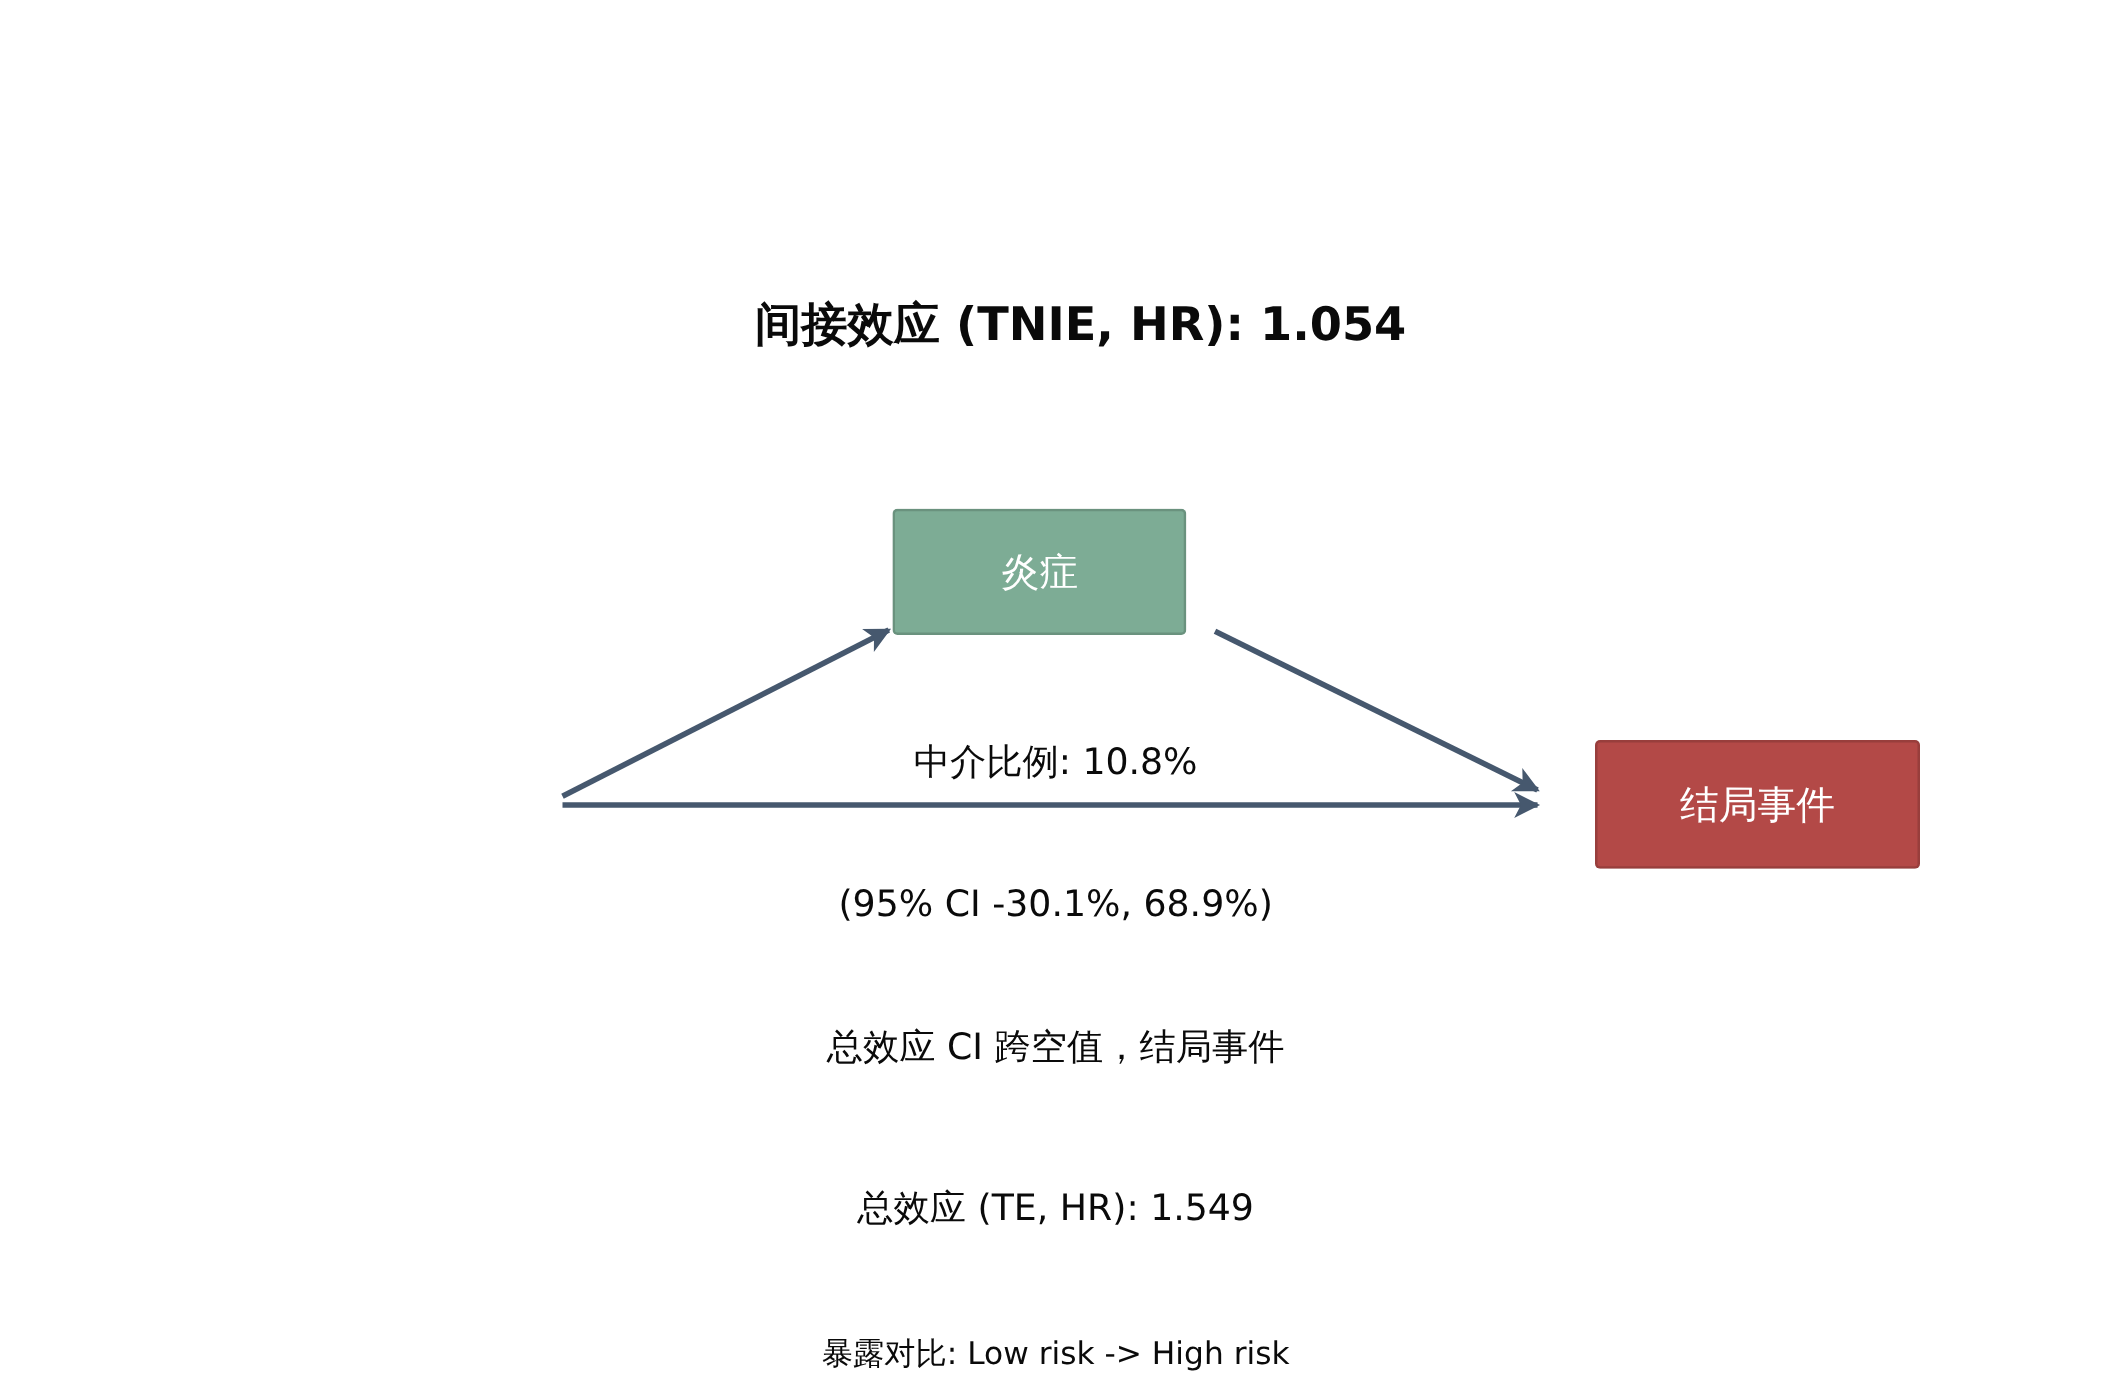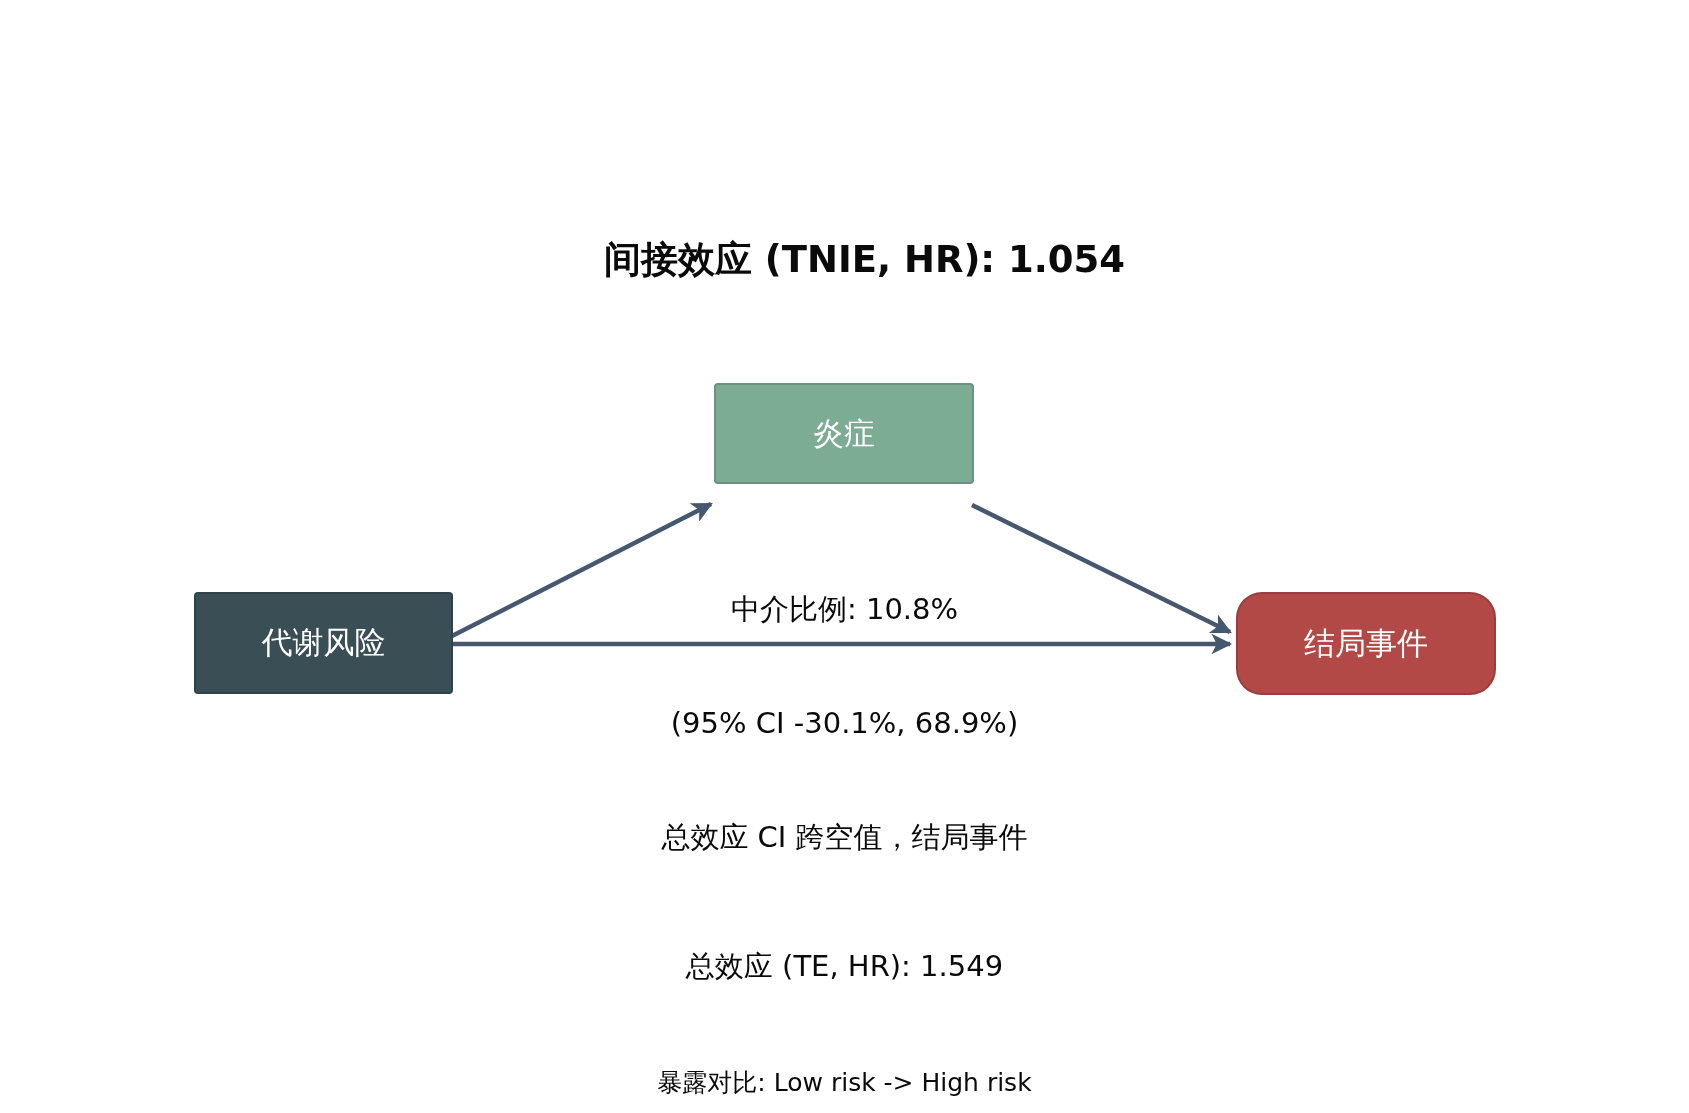--- a/index.html
+++ b/index.html
@@ -38,7 +38,7 @@
     font-size:31px;
   }
   .node-exposure{left:194px;top:592px;width:259px;height:102px;background:var(--c-exposure);}
-  .node-mediator{left:714px;top:383px;width:260px;height:101px;background:var(--c-mediator);}
+  .node-mediator{left:714px;top:407px;width:235px;height:101px;background:var(--c-mediator);}
   .node-outcome{left:1236px;top:592px;width:260px;height:103px;background:var(--c-outcome);border-radius:26px;}
   svg.arrows{position:absolute;left:0;top:0;width:1689px;height:1113px;}
   .arrow-line{stroke:var(--c-arrow);stroke-width:4.5;fill:none;}

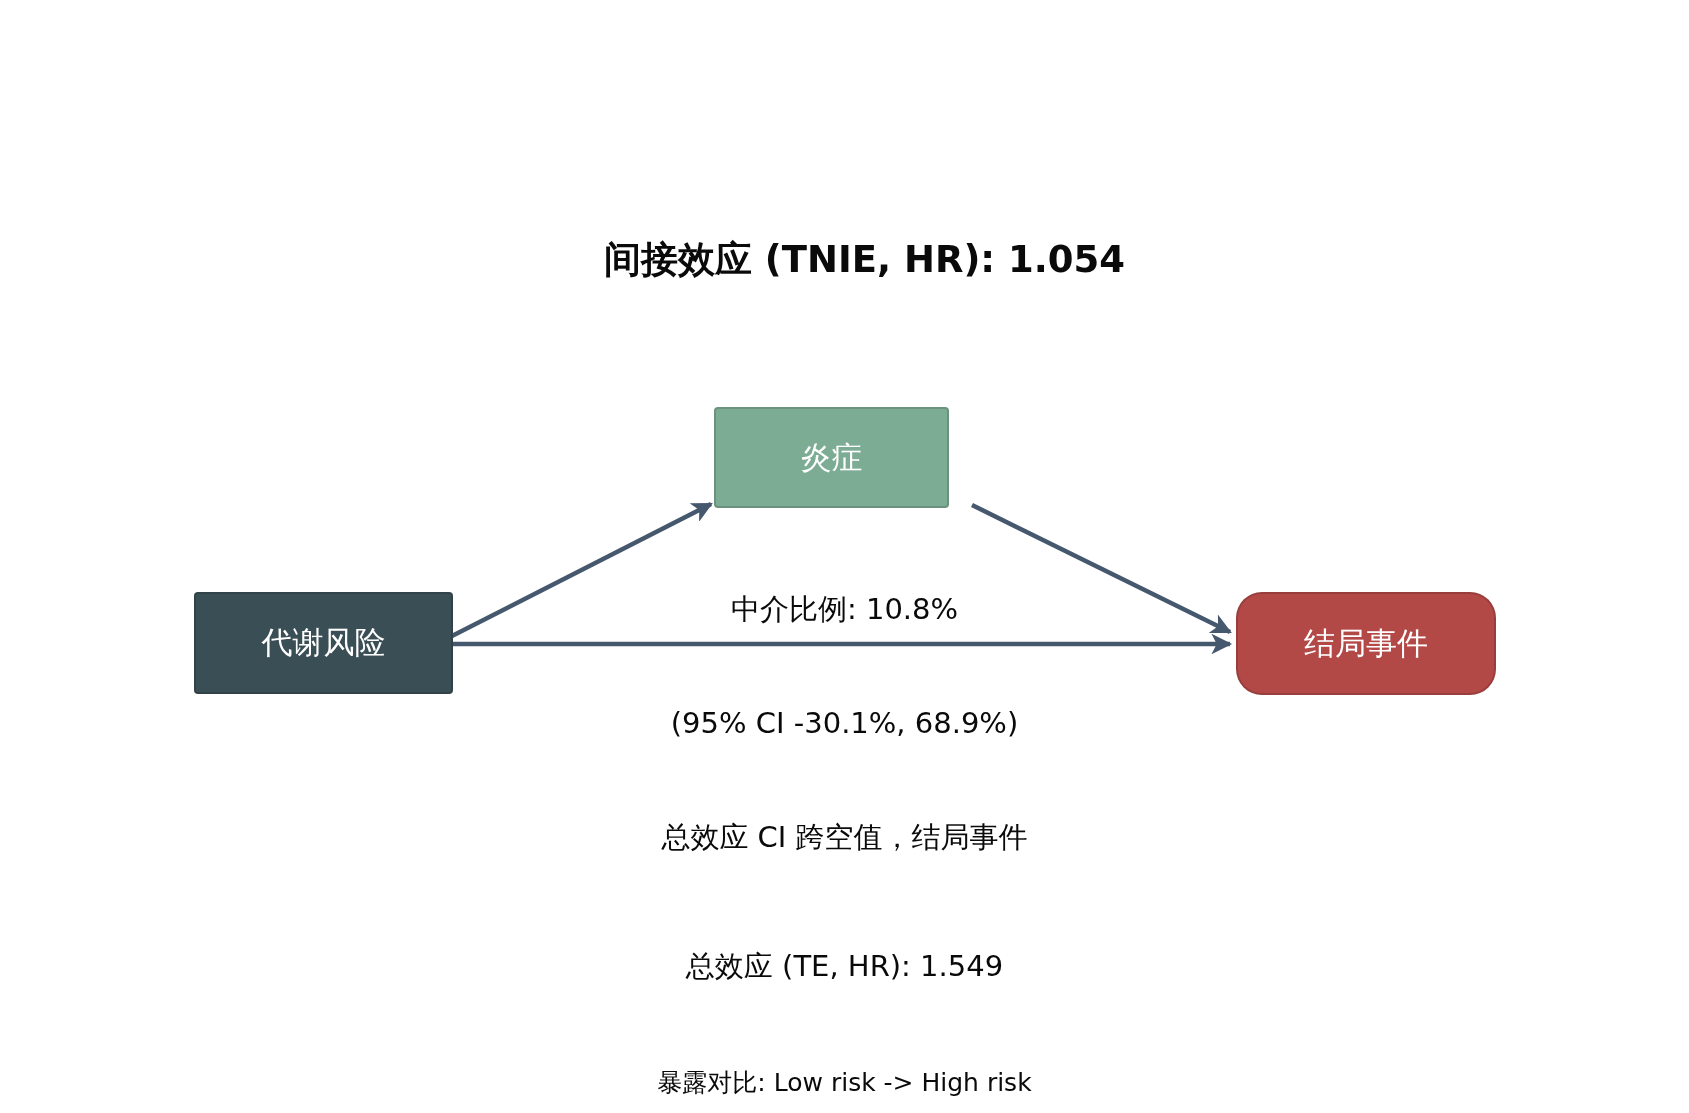--- a/index.html
+++ b/index.html
@@ -62,9 +62,6 @@
     <line class="arrow-line" marker-end="url(#ah)" x1="450" y1="644" x2="1230" y2="644"></line>
   </svg>
 
-  <div class="node node-exposure">
-    <span>代谢风险</span>
-  </div>
   <div class="node node-mediator">
     <span>炎症</span>
   </div>

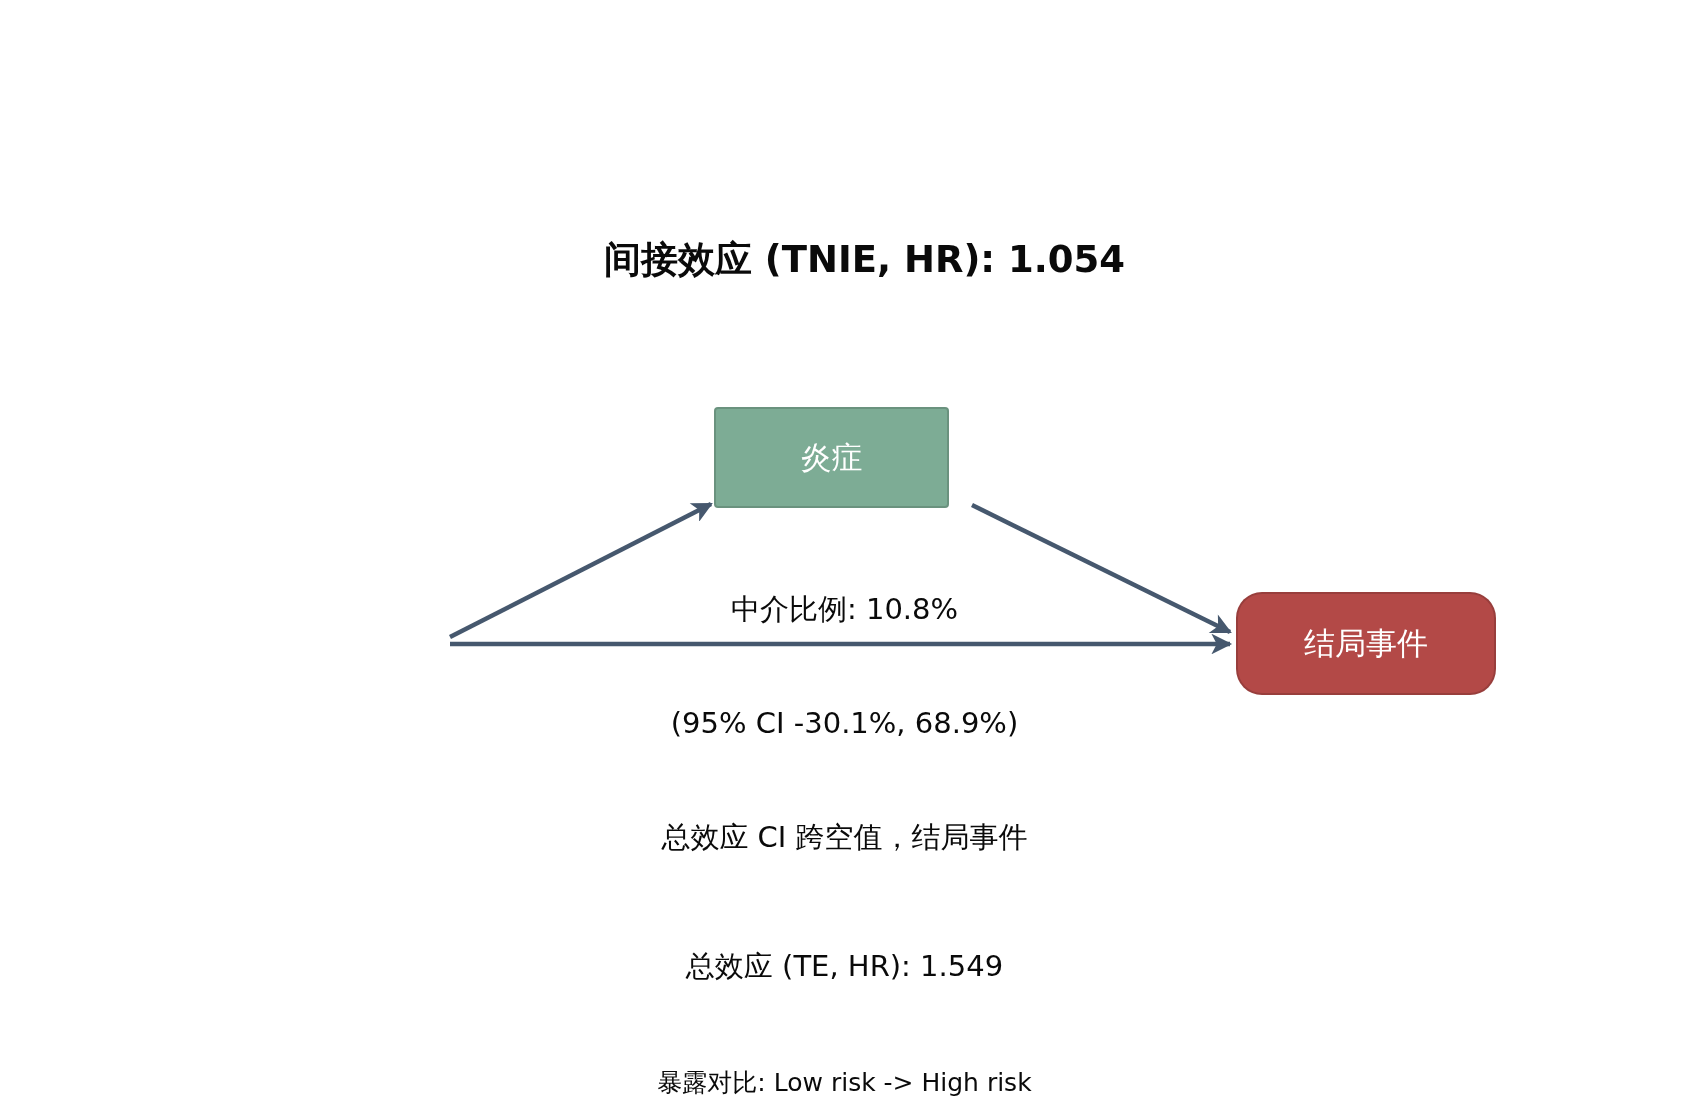--- a/index.html
+++ b/index.html
@@ -39,7 +39,7 @@
   }
   .node-exposure{left:194px;top:592px;width:259px;height:102px;background:var(--c-exposure);}
   .node-mediator{left:714px;top:407px;width:235px;height:101px;background:var(--c-mediator);}
-  .node-outcome{left:1236px;top:592px;width:260px;height:103px;background:var(--c-outcome);border-radius:26px;}
+  .node-outcome{left:1276px;top:592px;width:260px;height:103px;background:var(--c-outcome);}
   svg.arrows{position:absolute;left:0;top:0;width:1689px;height:1113px;}
   .arrow-line{stroke:var(--c-arrow);stroke-width:4.5;fill:none;}
   .arrow-head{fill:var(--c-arrow);}

